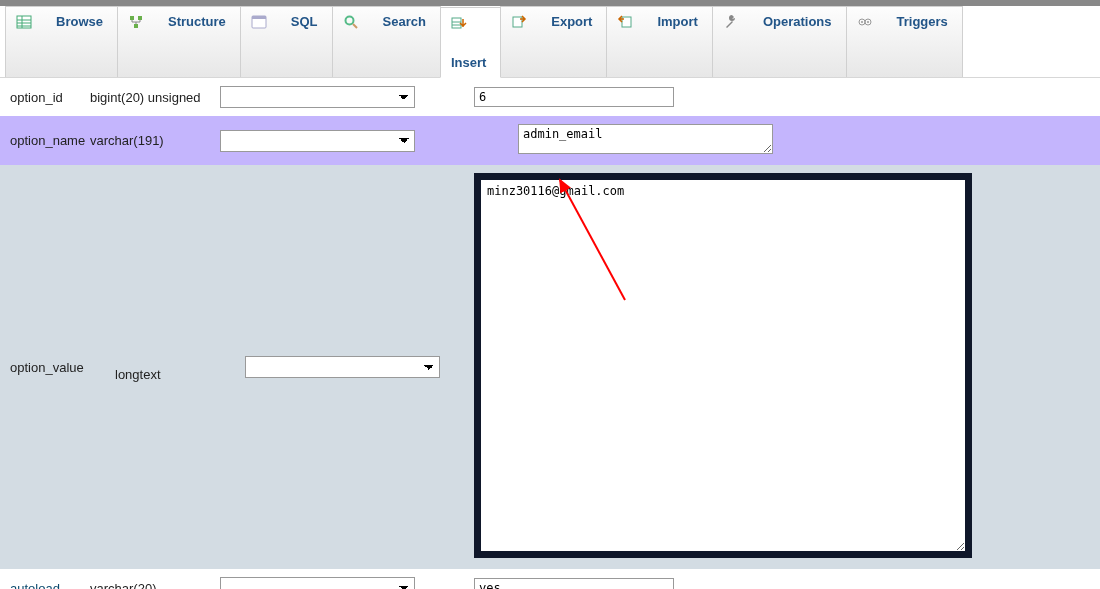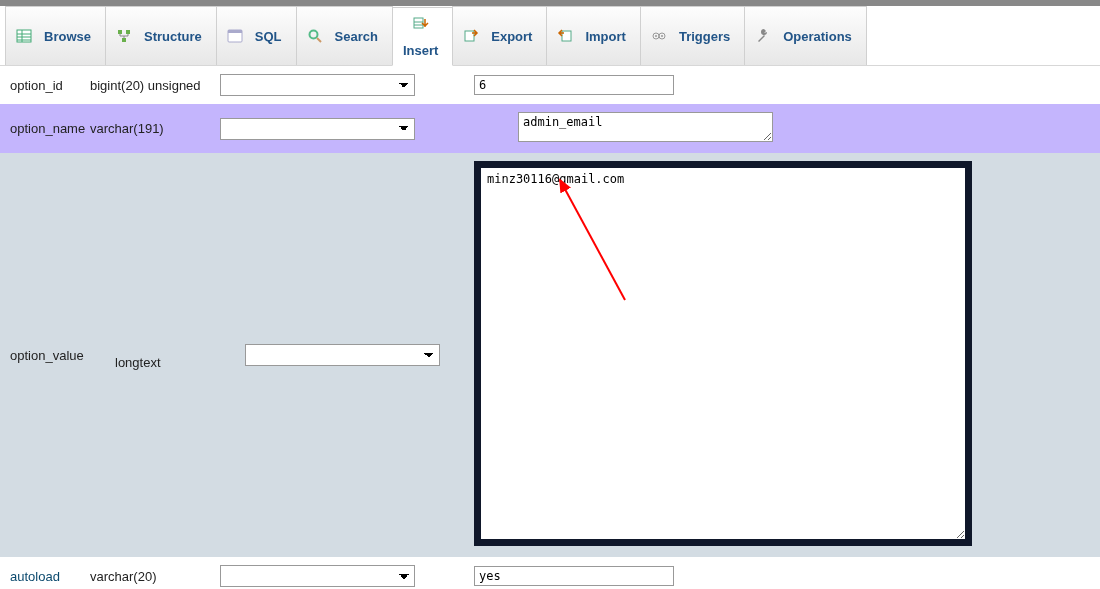--- a/index.html
+++ b/index.html
@@ -11,7 +11,7 @@
   
   .tabs { display:flex; border-bottom:1px solid #d7d7d7; background:#fff; padding-top:0; margin-top:0; }
   .tab {
-    display:flex; align-items:center; gap:12px;
+    display:flex; align-items:flex-start; gap:24px;
     padding: 7px 14px 7px 10px;
     border:1px solid #d0d0d0;
     border-bottom:none;

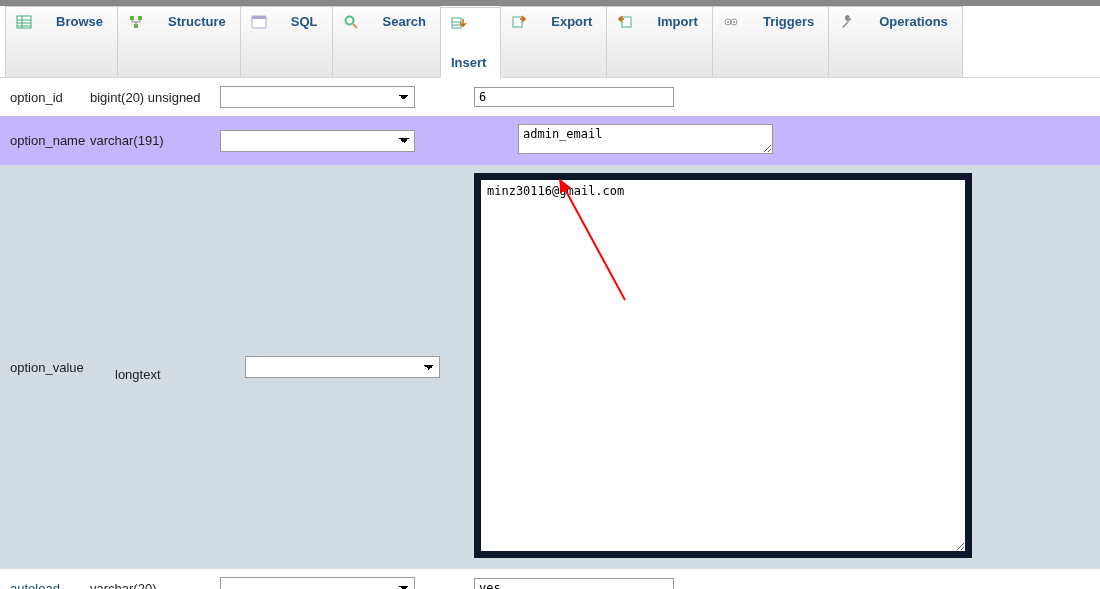--- a/index.html
+++ b/index.html
@@ -176,6 +176,15 @@
   <div class="tab">
     <span class="ico">
       <svg viewBox="0 0 16 16">
+            <path d="M12 4 A3 3 0 1 1 9 1 L11 3 L9 5 Z M9 7 L3 13 L4 14 L10 8 Z" fill="#888"></path>
+          </svg>
+    </span>
+    <span>Operations</span>
+  </div>
+
+  <div class="tab">
+    <span class="ico">
+      <svg viewBox="0 0 16 16">
             <circle cx="5" cy="8" r="3" fill="none" stroke="#999"></circle>
             <circle cx="11" cy="8" r="3" fill="none" stroke="#999"></circle>
             <circle cx="5" cy="8" r="1" fill="#999"></circle>
@@ -183,15 +192,6 @@
           </svg>
     </span>
     <span>Triggers</span>
-  </div>
-
-  <div class="tab">
-    <span class="ico">
-      <svg viewBox="0 0 16 16">
-            <path d="M12 4 A3 3 0 1 1 9 1 L11 3 L9 5 Z M9 7 L3 13 L4 14 L10 8 Z" fill="#888"></path>
-          </svg>
-    </span>
-    <span>Operations</span>
   </div>
 
 </div>

